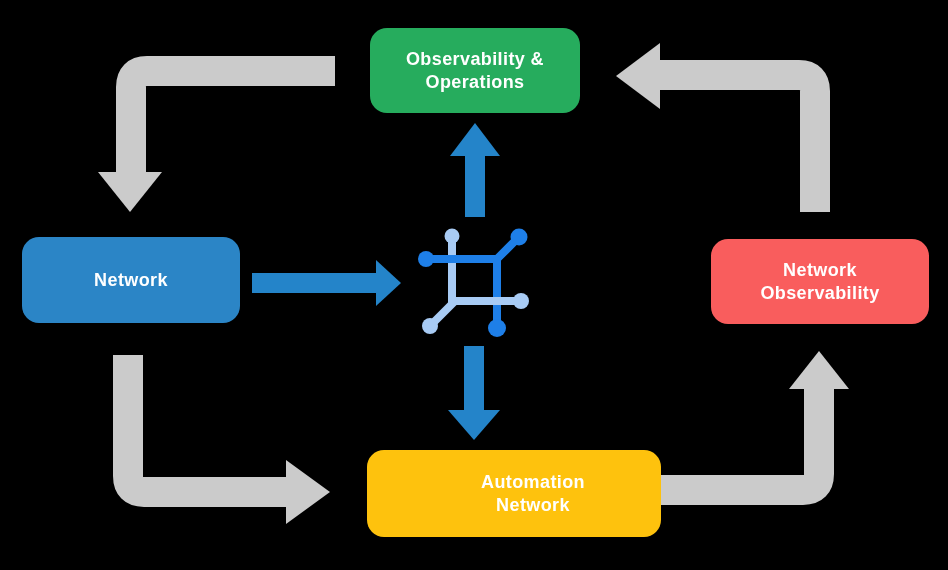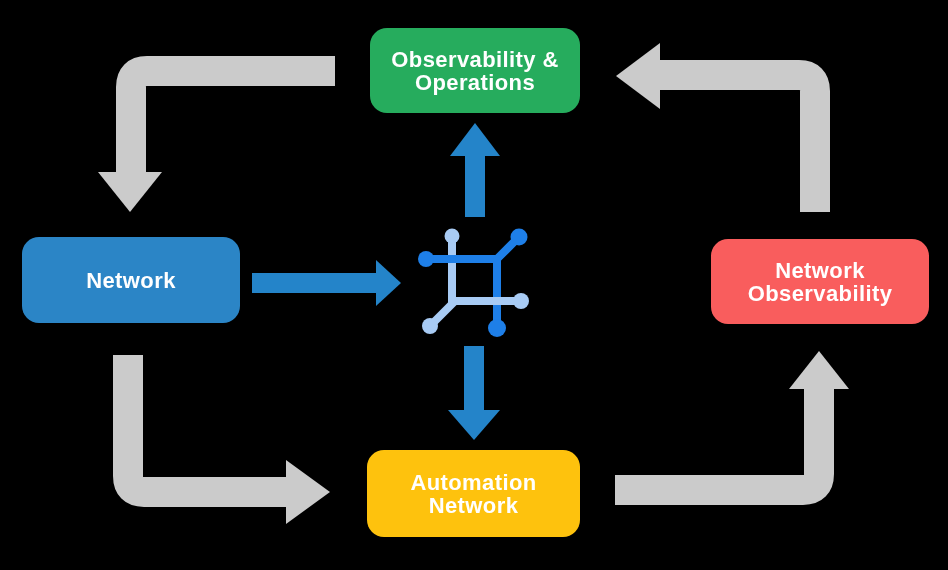--- a/index.html
+++ b/index.html
@@ -17,7 +17,7 @@
     display:flex;flex-direction:column;
     align-items:center;justify-content:center;
     color:#fff;
-    font-size:22px;
+    font-size:18px;
     font-weight:600;
     letter-spacing:0.4px;
     line-height:23px;

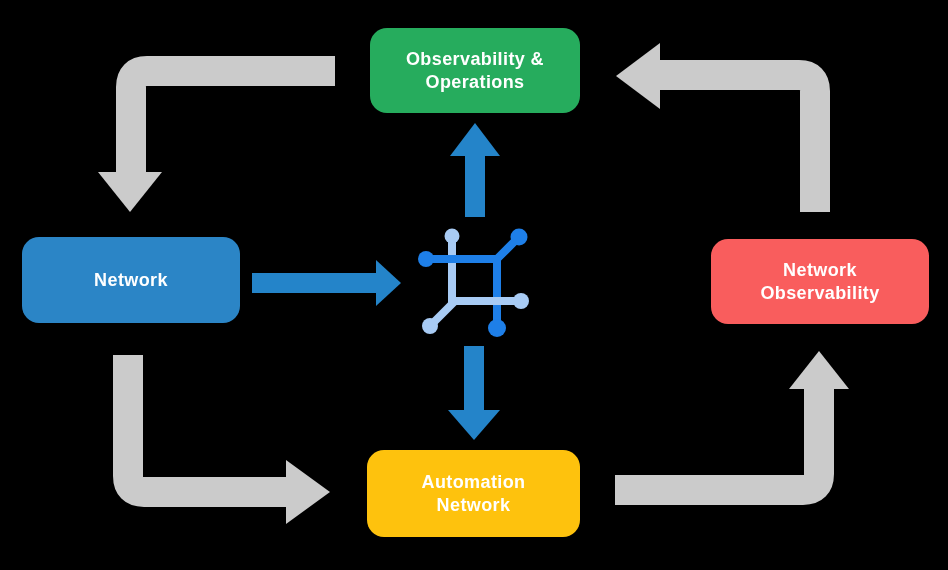--- a/index.html
+++ b/index.html
@@ -28,7 +28,7 @@
   #node-observability{left:370px;top:28px;width:210px;height:85px;background:#26AC5D;}
   #node-operations{left:22px;top:237px;width:218px;height:86px;background:#2B85C6;}
   #node-infrastructure{left:711px;top:239px;width:218px;height:85px;background:#F95D5D;}
-  #node-automation{left:367px;top:450px;width:213px;height:87px;background:#FEC20D;}
+  #node-automation{left:367px;top:450px;width:256px;height:87px;background:#FEC20D;padding-left:38px;}
 </style>
 </head>
 <body>

